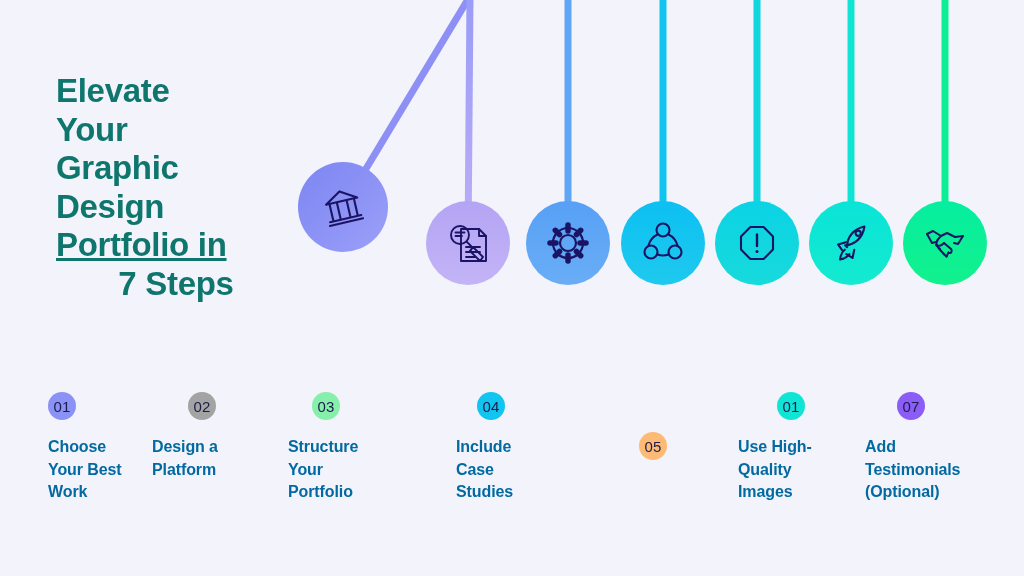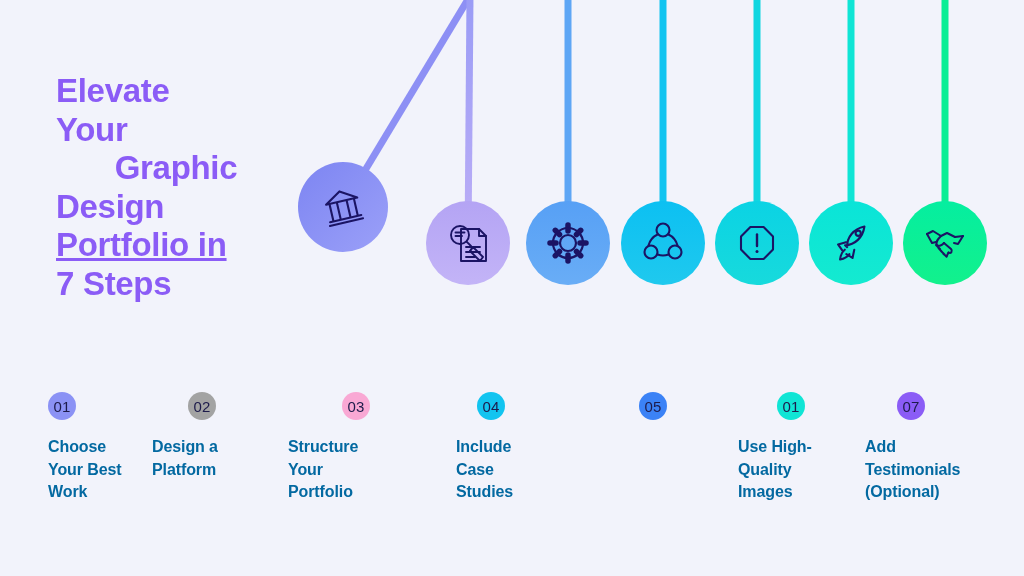--- a/index.html
+++ b/index.html
@@ -24,7 +24,7 @@
     line-height:1.17;
     font-weight:700;
     letter-spacing:-0.3px;
-    color:#8b5cf6;
+    color:#0f766e;
   }
 
   

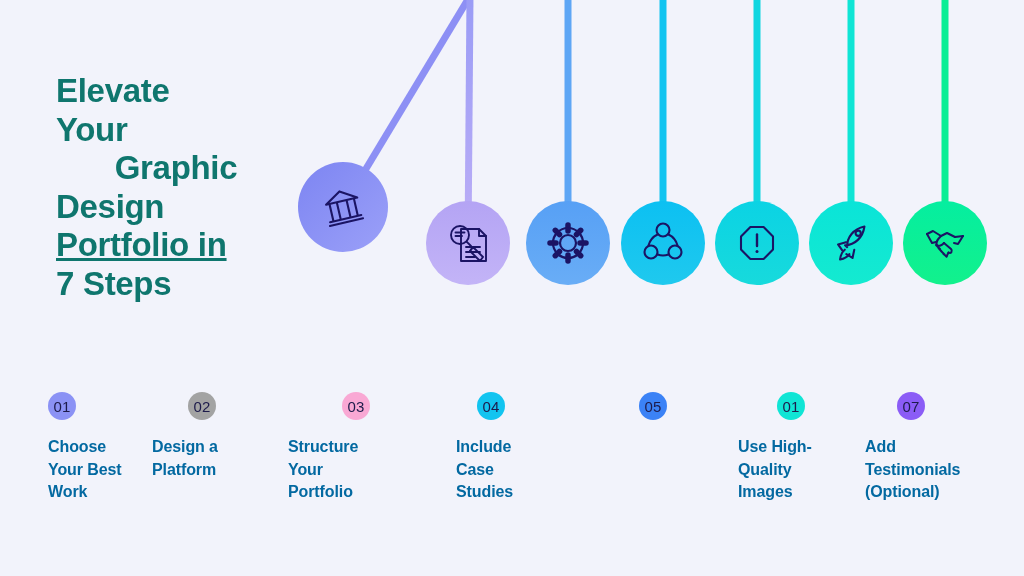--- a/index.html
+++ b/index.html
@@ -66,7 +66,7 @@
   <h1 id="title">
       <span style="display: block;">Elevate</span>
       <span style="display: block;">Your</span>
-      <span style="display: block; text-align: center;">Graphic</span>
+      <span style="display: block;">Graphic</span>
       <span style="display: block;">Design</span>
       <span style="display: block; text-decoration: underline;">Portfolio in</span>
       <span style="display: block;">7 Steps</span>

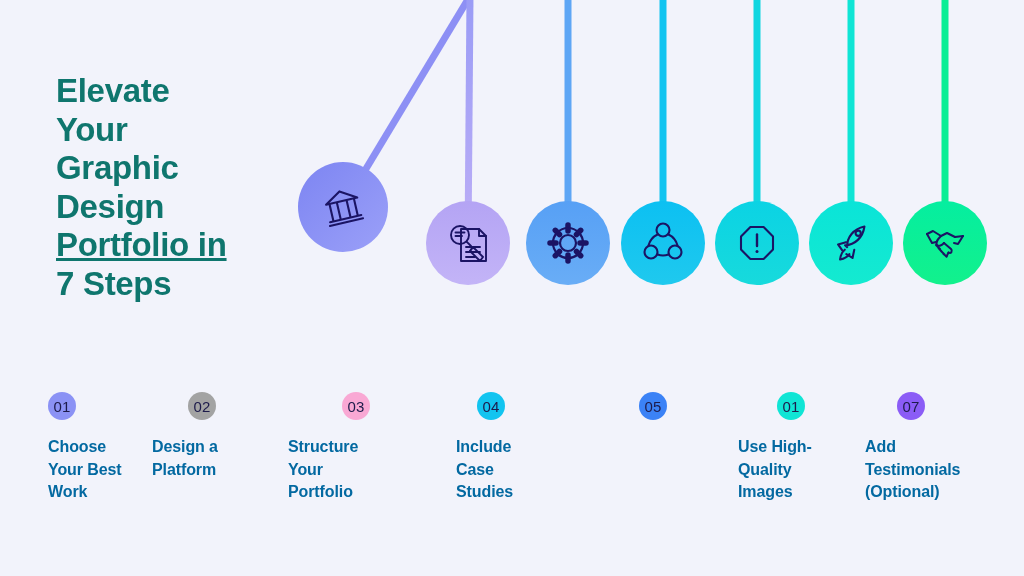--- a/index.html
+++ b/index.html
@@ -69,7 +69,7 @@
       <span style="display: block;">Graphic</span>
       <span style="display: block;">Design</span>
       <span style="display: block; text-decoration: underline;">Portfolio in</span>
-      <span style="display: block;">7 Steps</span>
+      <span style="display: block; text-align: center;">7 Steps</span>
     </h1>
 
   <svg id="cradle" viewBox="0 0 1024 330">

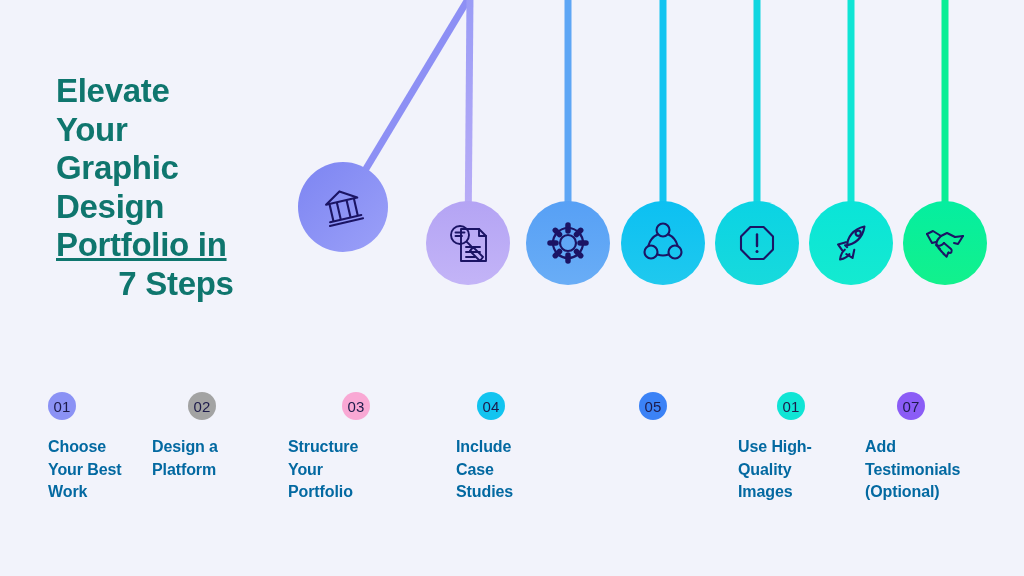--- a/index.html
+++ b/index.html
@@ -213,7 +213,7 @@
         <div class="step-label">Design a Platform</div>
       </div>
       <div class="step" style="left: 288px; width: 100px;">
-        <div class="badge" style="background: #f9a8d4; margin-left: 54px;">03</div>
+        <div class="badge" style="background: #86efac; margin-left: 24px;">03</div>
         <div class="step-label">Structure Your Portfolio</div>
       </div>
       <div class="step" style="left: 456px; width: 84px;">

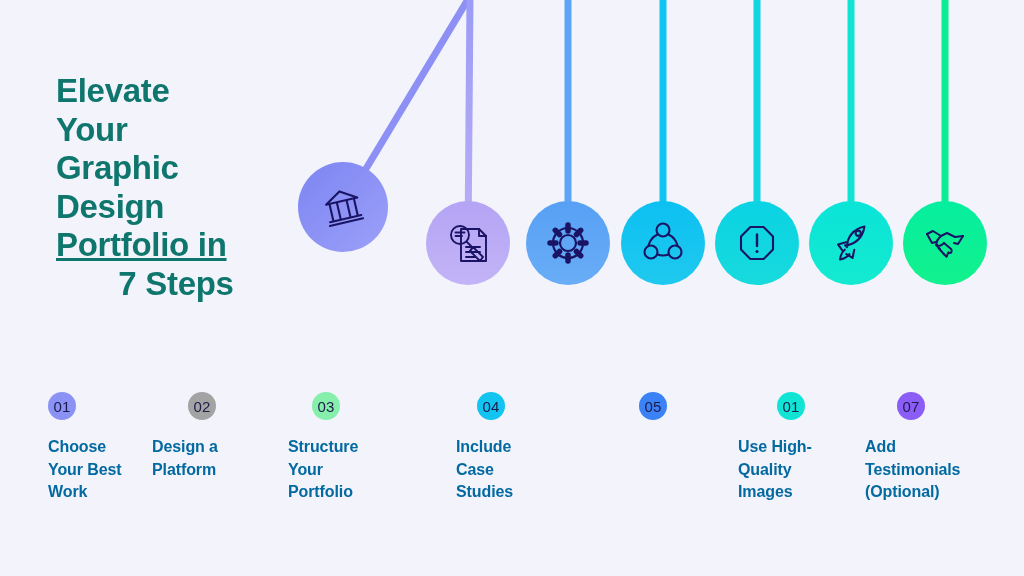--- a/index.html
+++ b/index.html
@@ -221,7 +221,7 @@
         <div class="step-label">Include Case Studies</div>
       </div>
       <div class="step" style="left: 586px; width: 96px;">
-        <div class="badge" style="background: #3b82f6; margin-left: 53px;">05</div>
+        <div class="badge" style="background: #fdba74; margin-left: 53px; margin-top: 40px;">05</div>
       </div>
       <div class="step" style="left: 738px; width: 96px;">
         <div class="badge" style="background: rgb(16, 229, 213); margin-left: 39px;">01</div>

